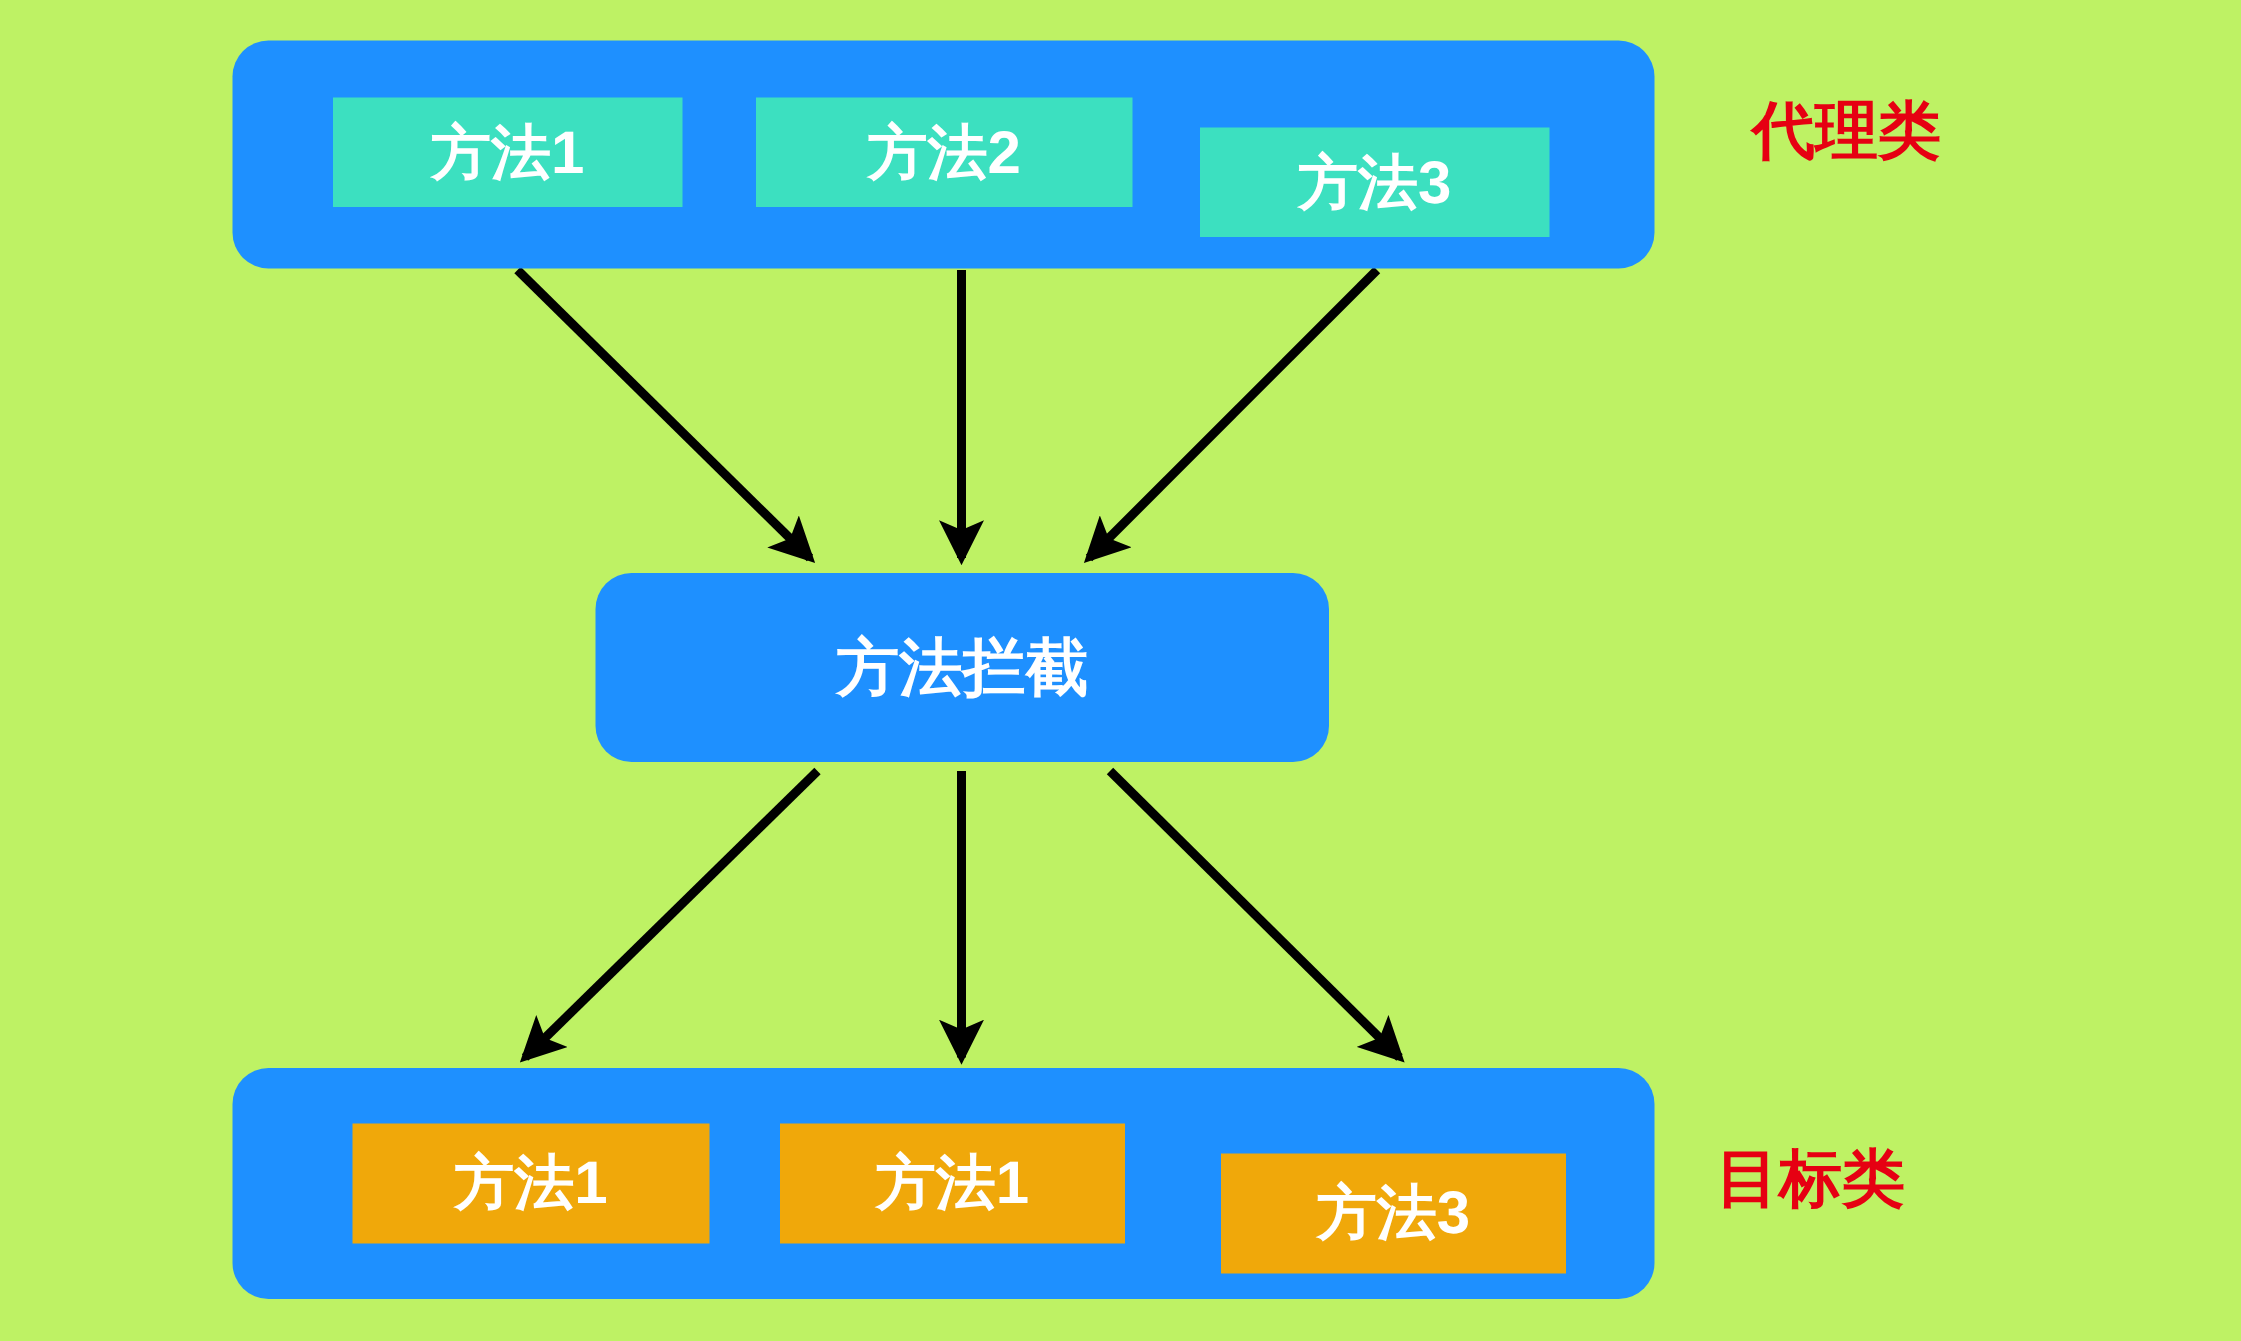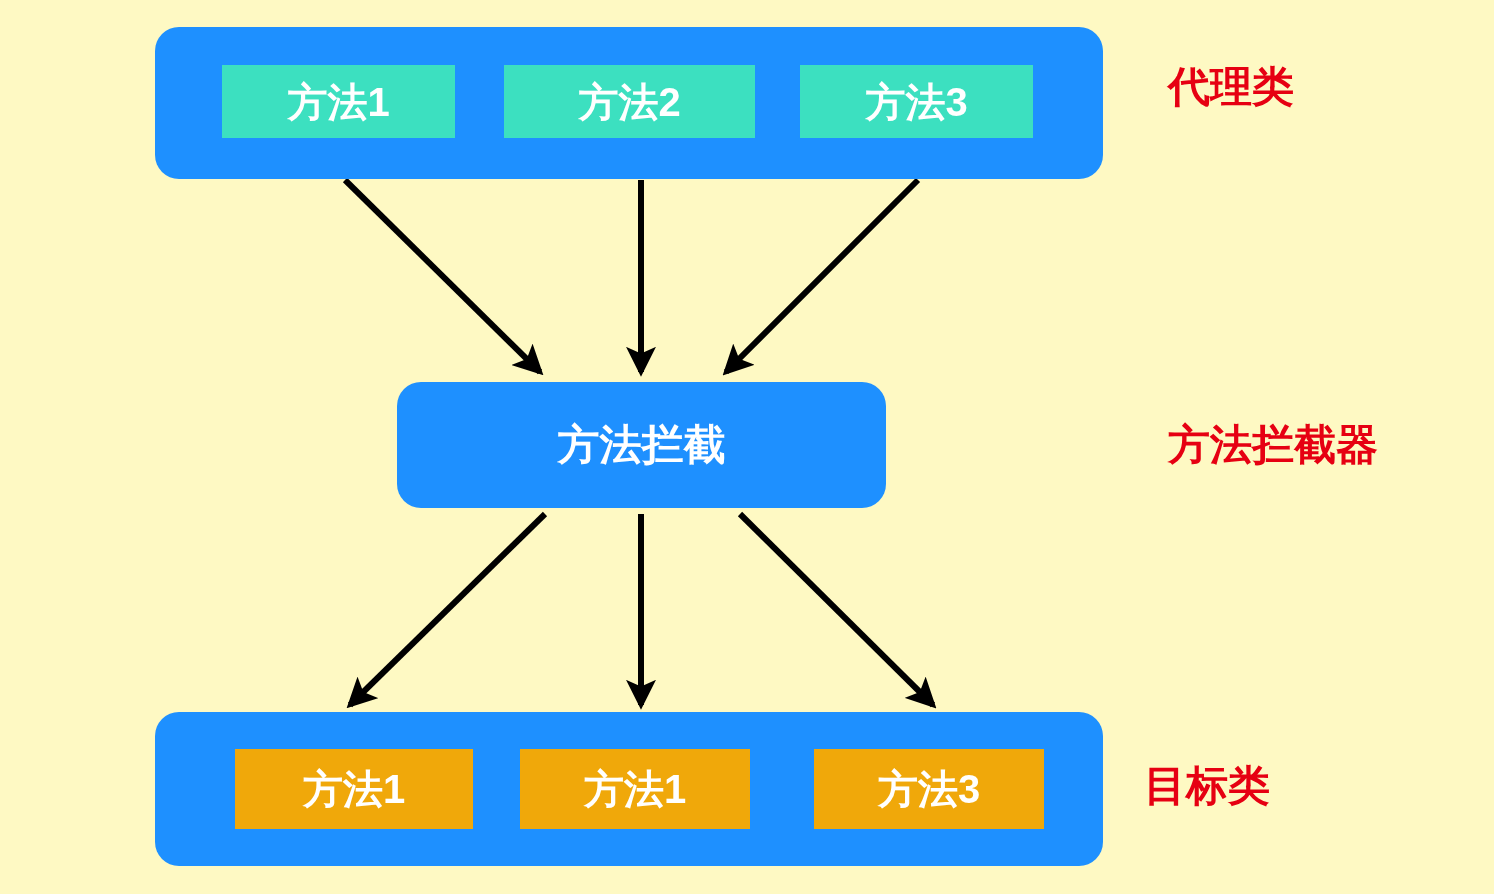--- a/index.html
+++ b/index.html
@@ -17,7 +17,7 @@
     position: relative;
     width: 1494px;
     height: 894px;
-    background: #fef9c3;
+    background: #bef264;
   }
   #arrow-layer {
     position: absolute;

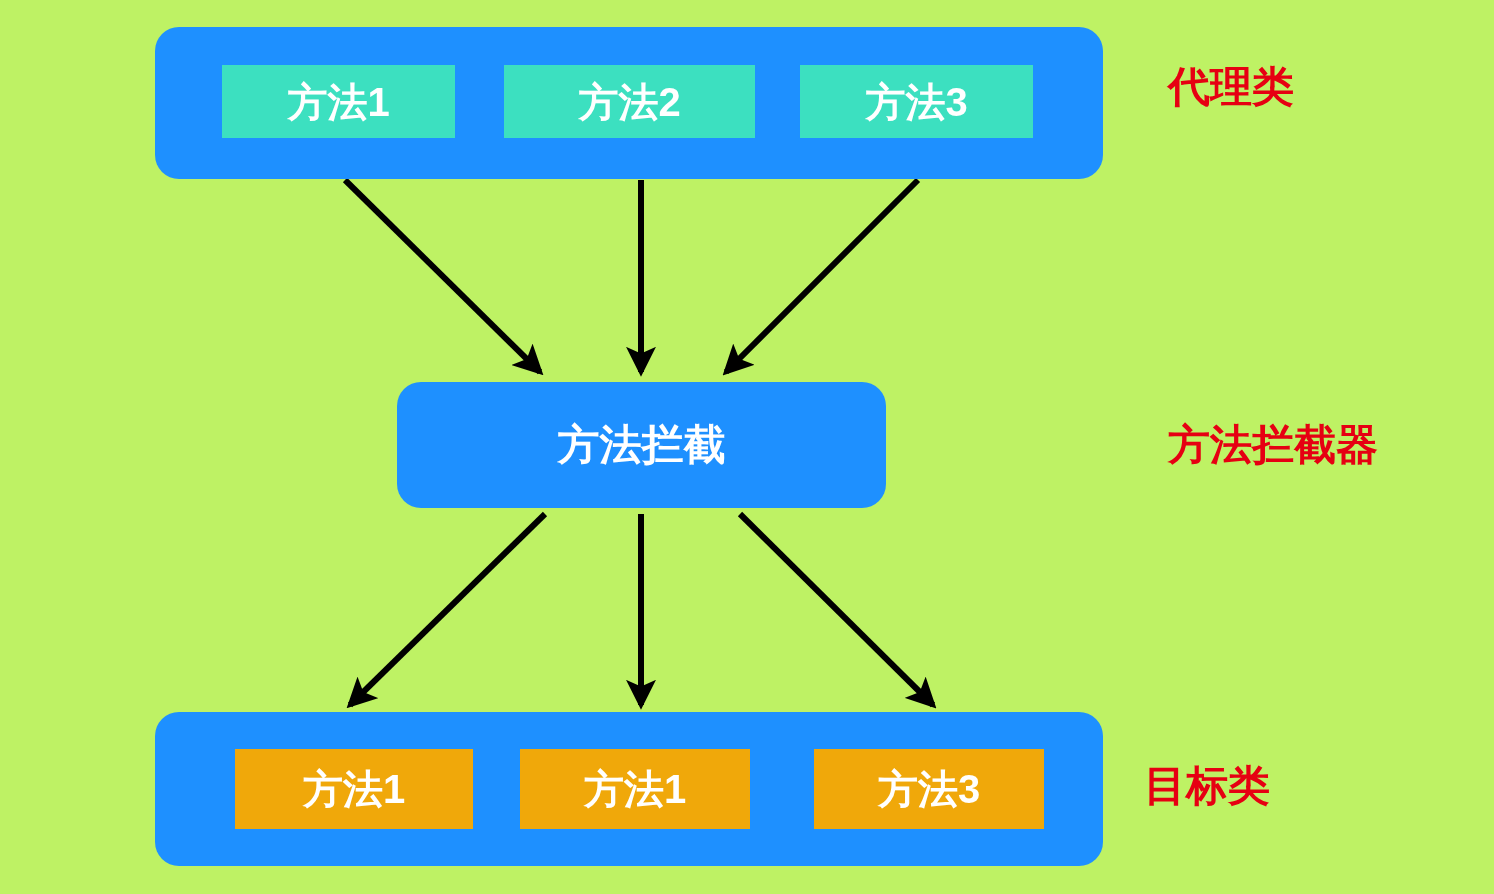--- a/index.html
+++ b/index.html
@@ -66,7 +66,7 @@
 
   .chip-col-1 { left: 67px; width: 233px; }
   .chip-col-2 { left: 349px; width: 251px; }
-  .chip-col-3 { left: 645px; width: 233px; }
+  .chip-col-3 { left: 645px; width: 233px; margin-top: 20px; }
 
   #proxy-class-panel .method-chip { top: 38px; height: 73px; }
   #target-class-panel .method-chip { top: 37px; height: 80px; }

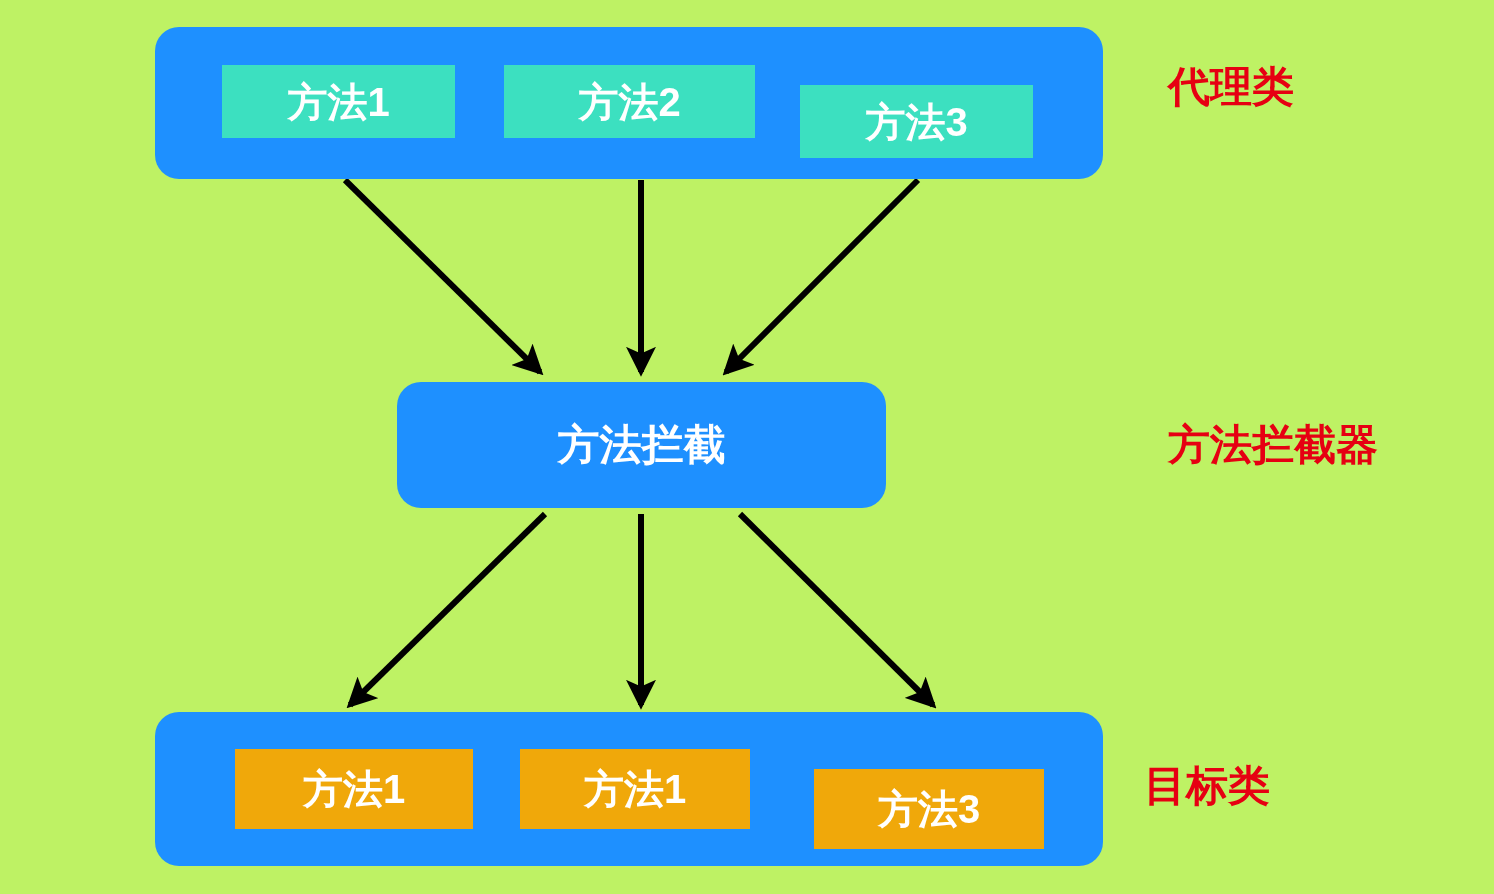--- a/index.html
+++ b/index.html
@@ -146,7 +146,6 @@
   </div>
 
   <div id="label-proxy-class" class="side-label">代理类</div>
-  <div id="label-interceptor" class="side-label">方法拦截器</div>
   <div id="label-target-class" class="side-label">目标类</div>
 
 </div>

